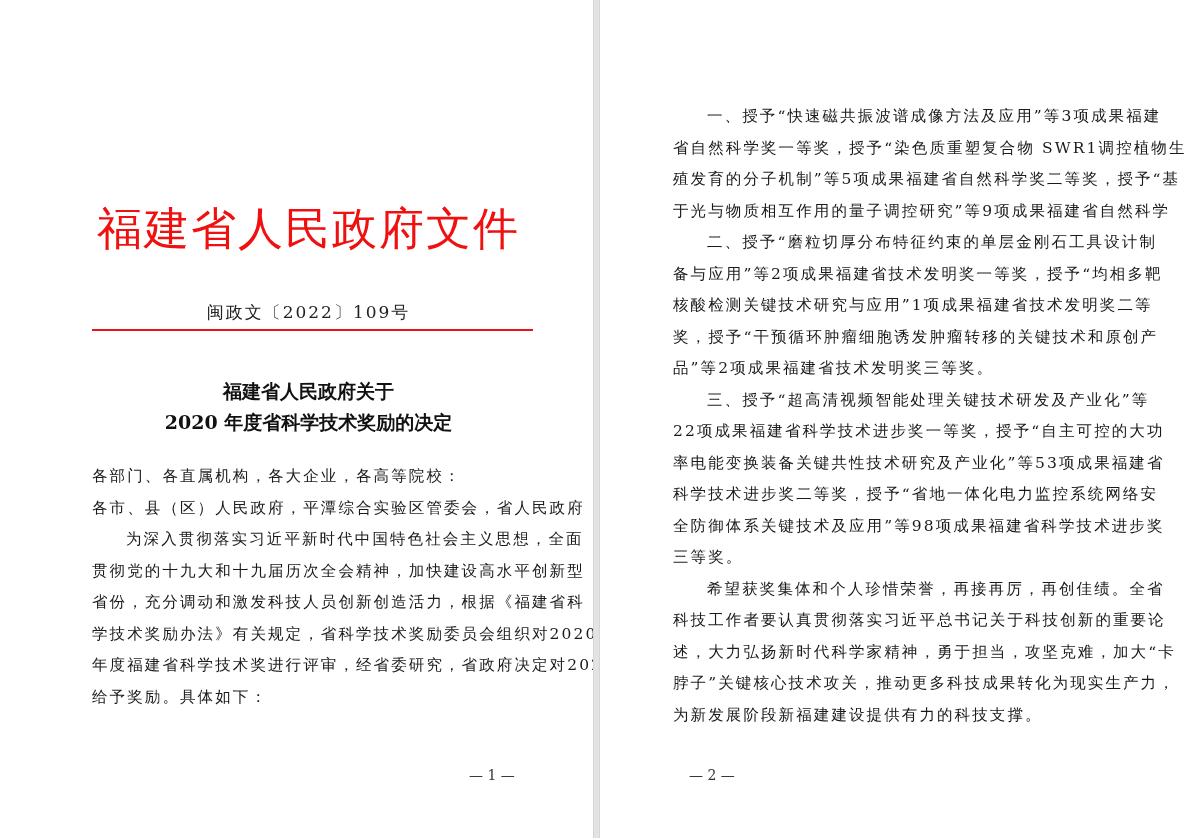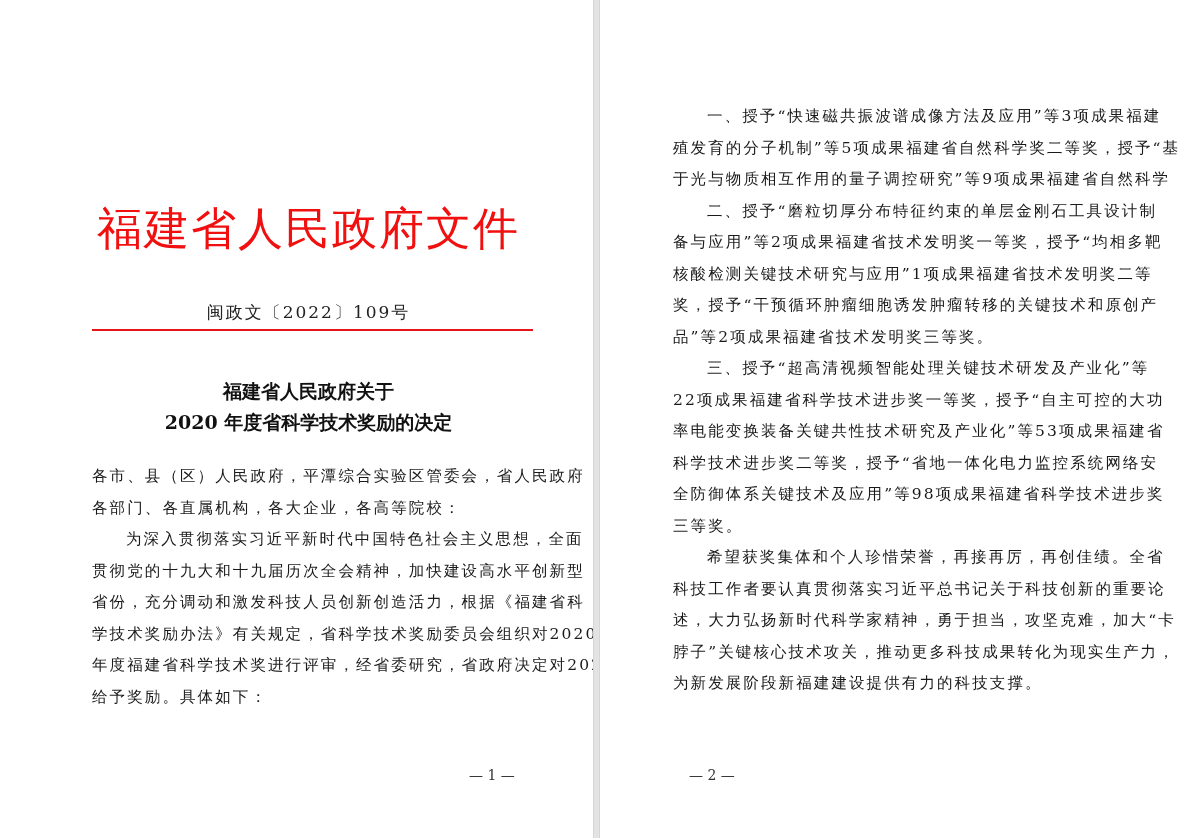--- a/index.html
+++ b/index.html
@@ -138,6 +138,7 @@
   <div class="page page-right">
     <div class="body-text right-body" id="right-body" style="left:73px;">
         <div class="line indent">一、授予“快速磁共振波谱成像方法及应用”等3项成果福建</div>
+        <div class="line">省自然科学奖一等奖，授予“染色质重塑复合物 SWR1调控植物生</div>
         <div class="line">殖发育的分子机制”等5项成果福建省自然科学奖二等奖，授予“基</div>
         <div class="line">于光与物质相互作用的量子调控研究”等9项成果福建省自然科学</div>
         <div class="line indent">二、授予“磨粒切厚分布特征约束的单层金刚石工具设计制</div>

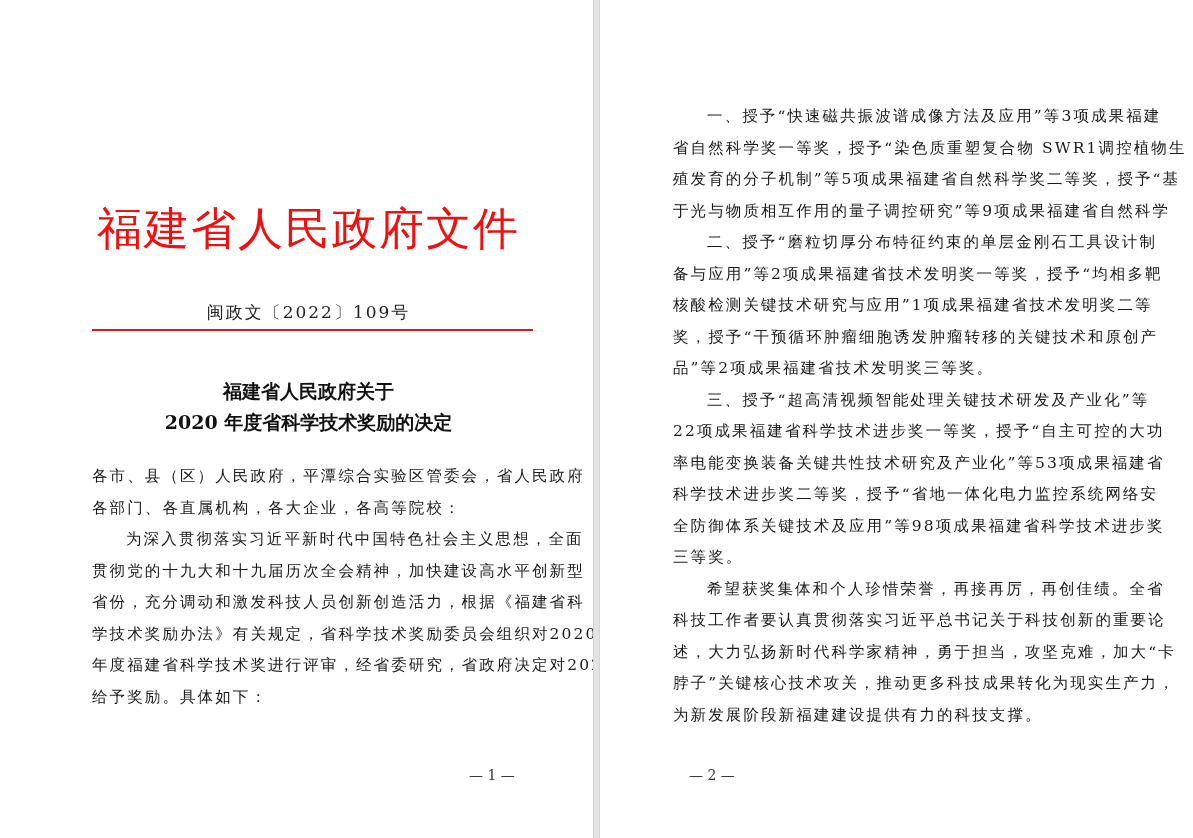--- a/index.html
+++ b/index.html
@@ -121,8 +121,8 @@
       <div>2020 年度省科学技术奖励的决定</div>
     </div>
     <div class="body-text left-body" id="left-body">
+        <div class="line last">各部门、各直属机构，各大企业，各高等院校：</div>
         <div class="line">各市、县（区）人民政府，平潭综合实验区管委会，省人民政府</div>
-        <div class="line last">各部门、各直属机构，各大企业，各高等院校：</div>
         <div class="line indent">为深入贯彻落实习近平新时代中国特色社会主义思想，全面</div>
         <div class="line">贯彻党的十九大和十九届历次全会精神，加快建设高水平创新型</div>
         <div class="line">省份，充分调动和激发科技人员创新创造活力，根据《福建省科</div>

